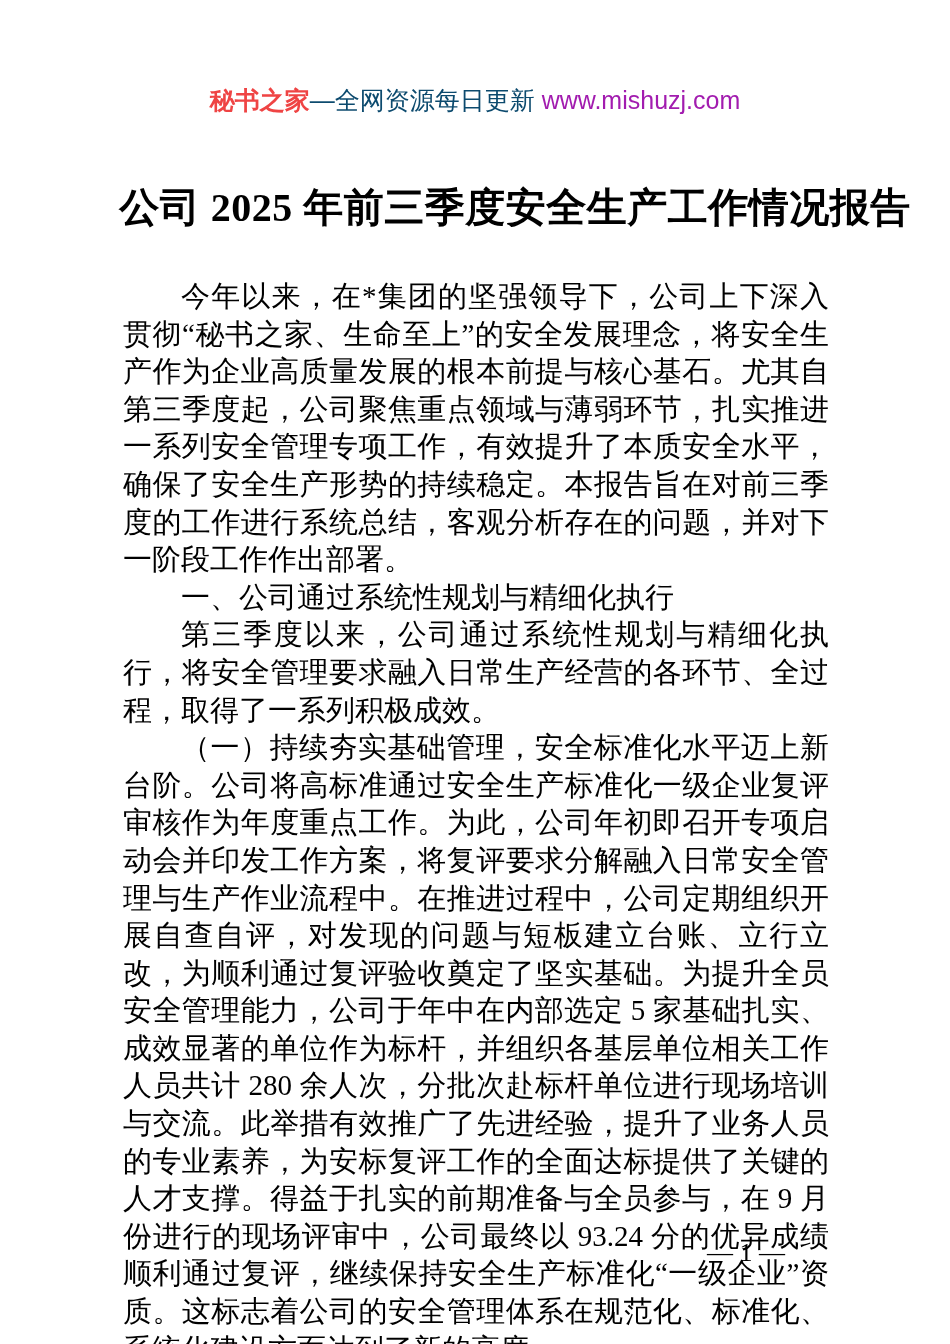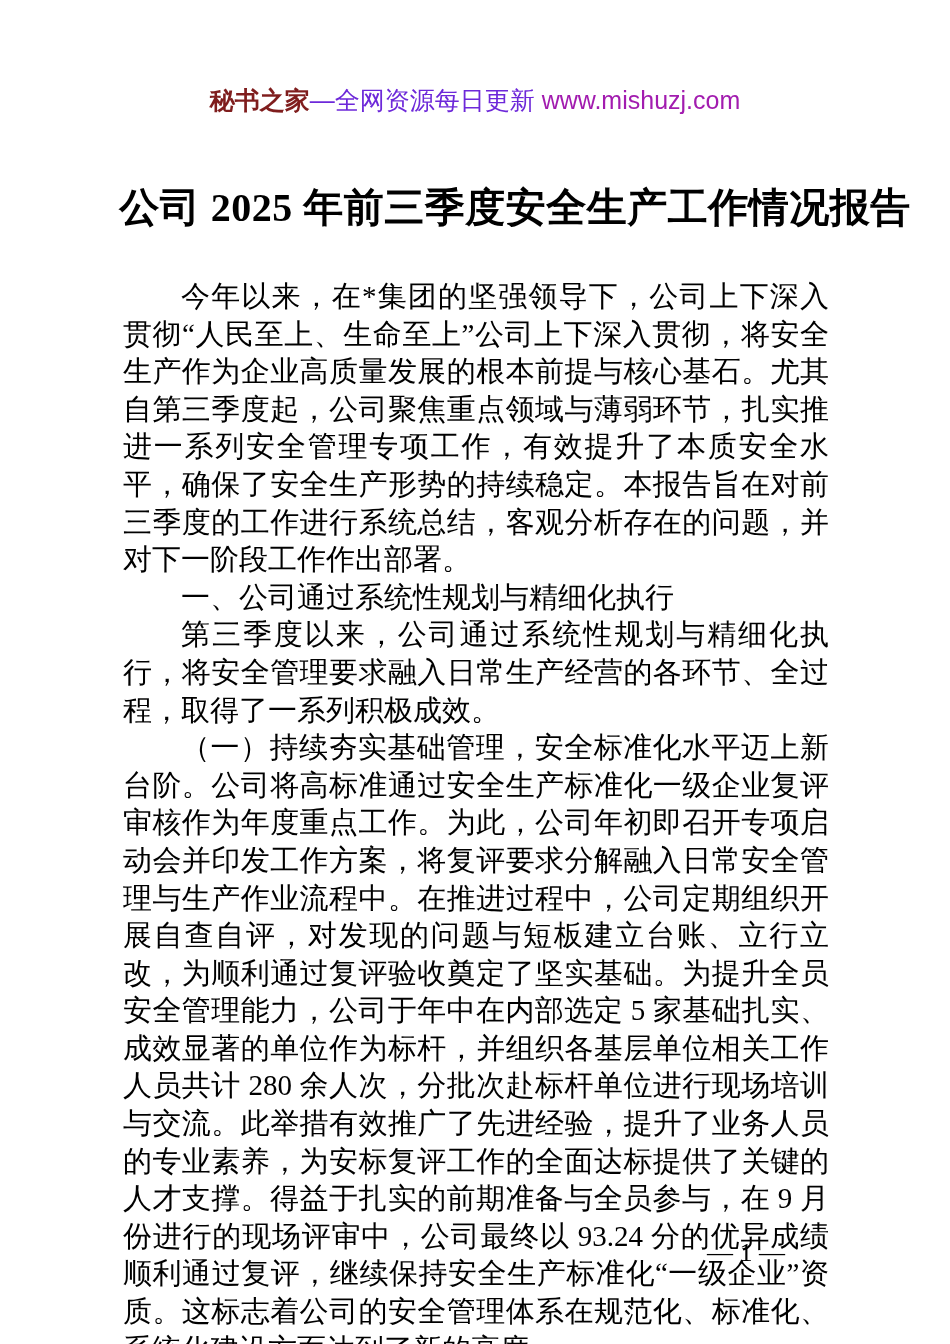--- a/index.html
+++ b/index.html
@@ -32,7 +32,7 @@
     white-space: nowrap;
   }
   .brand {
-    color: #7f1d1d;
+    color: #ef4444;
     font-weight: bold;
   }
   .tagline {

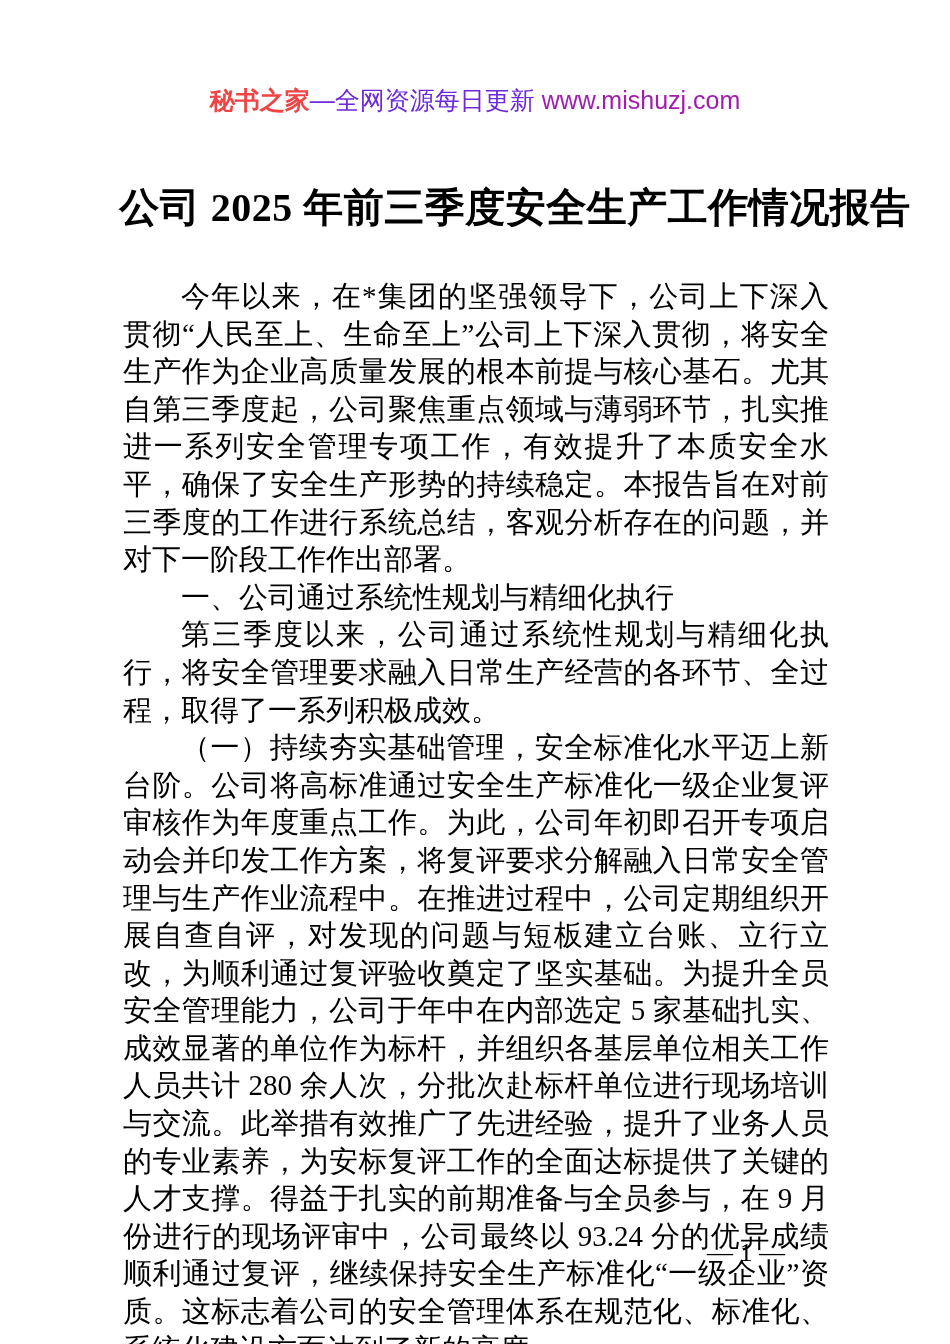--- a/index.html
+++ b/index.html
@@ -36,7 +36,7 @@
     font-weight: bold;
   }
   .tagline {
-    color: #6d28d9;
+    color: #0c4a6e;
   }
   .site-url {
     color: #a21caf;

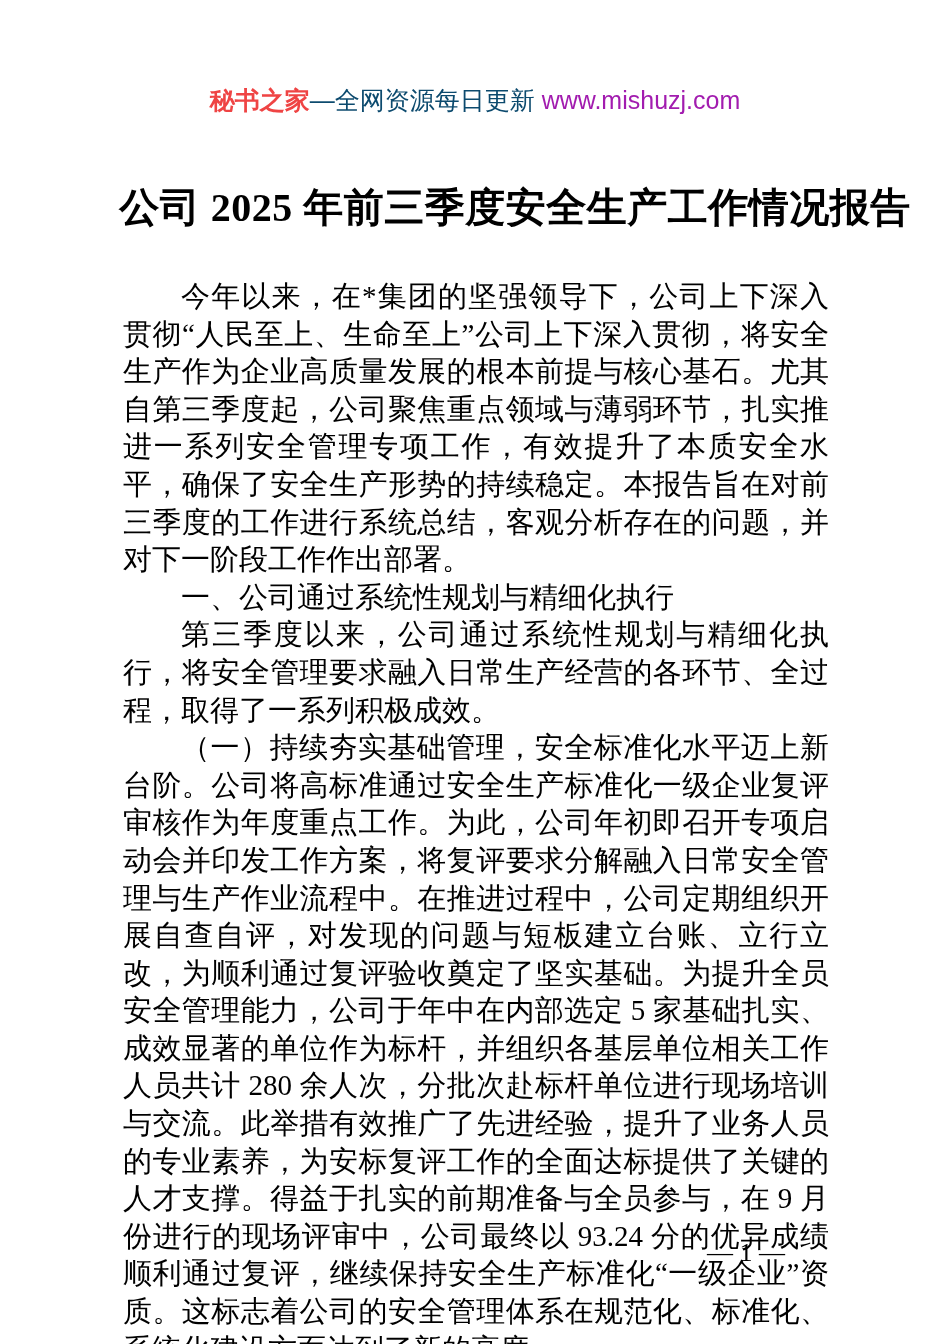--- a/index.html
+++ b/index.html
@@ -103,7 +103,7 @@
   <h1 class="doc-title">公司 2025 年前三季度安全生产工作情况报告</h1>
 
   <div class="content">
-    <p><span>今年以来，在*集团的坚强领导下，公司上下深入贯彻“人民至上、生命至上”公司上下深入贯彻，将安全生产作为企业高质量发展的根本前提与核心基石。尤其自</span><span class="bold-run">第三</span><span>季度起，公司聚焦重点领域与薄弱环节，扎实推进一系列安全管理专项工作，有效提升了本质安全水平，确保了安全生产形势的持续稳定。本报告旨在对前三季度的工作进行系统总结，客观分析存在的问题，并对下一阶段工作作出部署。</span></p>
+    <p><span>今年以来，在*集团的坚强领导下，公司上下深入贯彻“秘书之家、生命至上”的安全发展理念，将安全生产作为企业高质量发展的根本前提与核心基石。尤其自</span><span class="bold-run">第三</span><span>季度起，公司聚焦重点领域与薄弱环节，扎实推进一系列安全管理专项工作，有效提升了本质安全水平，确保了安全生产形势的持续稳定。本报告旨在对前三季度的工作进行系统总结，客观分析存在的问题，并对下一阶段工作作出部署。</span></p>
     <p>一、公司通过系统性规划与精细化执行</p>
     <p><span class="bold-run">第三</span><span>季度以来，公司通过系统性规划与精细化执行，将安全管理要求融入日常生产经营的各环节、全过程，取得了一系列积极成效。</span></p>
     <p>（一）持续夯实基础管理，安全标准化水平迈上新台阶。公司将高标准通过安全生产标准化一级企业复评审核作为年度重点工作。为此，公司年初即召开专项启动会并印发工作方案，将复评要求分解融入日常安全管理与生产作业流程中。在推进过程中，公司定期组织开展自查自评，对发现的问题与短板建立台账、立行立改，为顺利通过复评验收奠定了坚实基础。为提升全员安全管理能力，公司于年中在内部选定 5 家基础扎实、成效显著的单位作为标杆，并组织各基层单位相关工作人员共计 280 余人次，分批次赴标杆单位进行现场培训与交流。此举措有效推广了先进经验，提升了业务人员的专业素养，为安标复评工作的全面达标提供了关键的人才支撑。得益于扎实的前期准备与全员参与，在 9 月份进行的现场评审中，公司最终以 93.24 分的优异成绩顺利通过复评，继续保持安全生产标准化“一级企业”资质。这标志着公司的安全管理体系在规范化、标准化、系统化建设方面达到了新的高度。</p>

